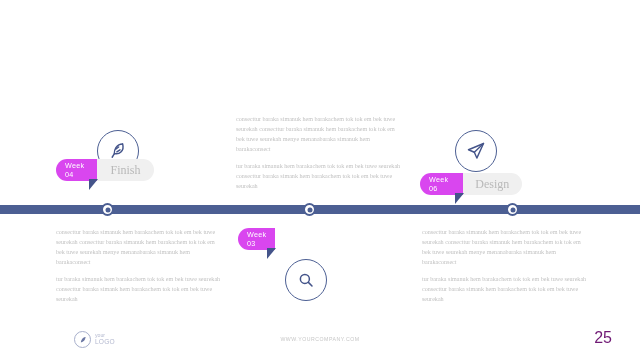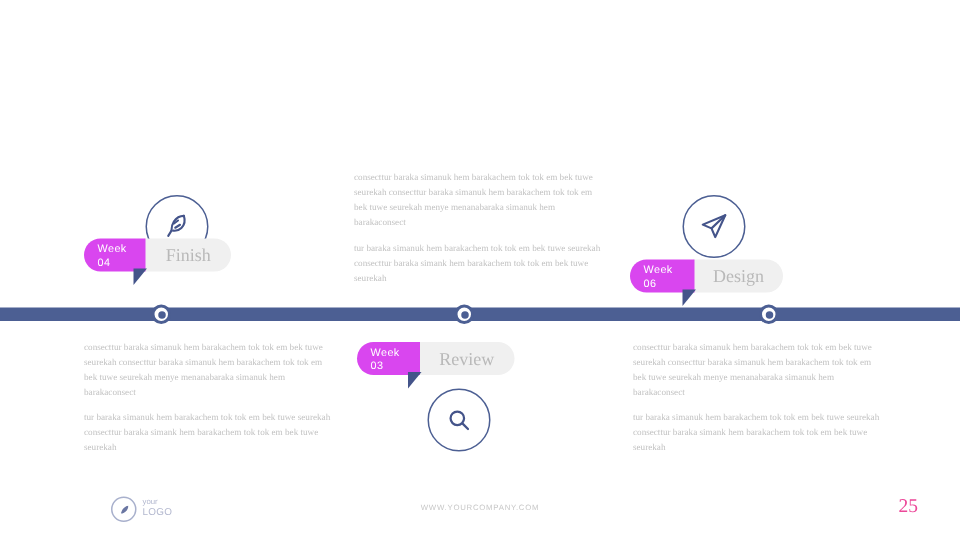--- a/index.html
+++ b/index.html
@@ -253,7 +253,6 @@
   <div class="milestone ms-review">
     <div class="bubble-row">
       <div class="week-pill">Week 03</div>
-      <div class="title-pill">Review</div>
     </div>
     <div class="icon-circle">
       <svg width="18" height="18" viewBox="0 0 24 24" fill="none" stroke="#44548a" stroke-width="2" stroke-linecap="round" stroke-linejoin="round">

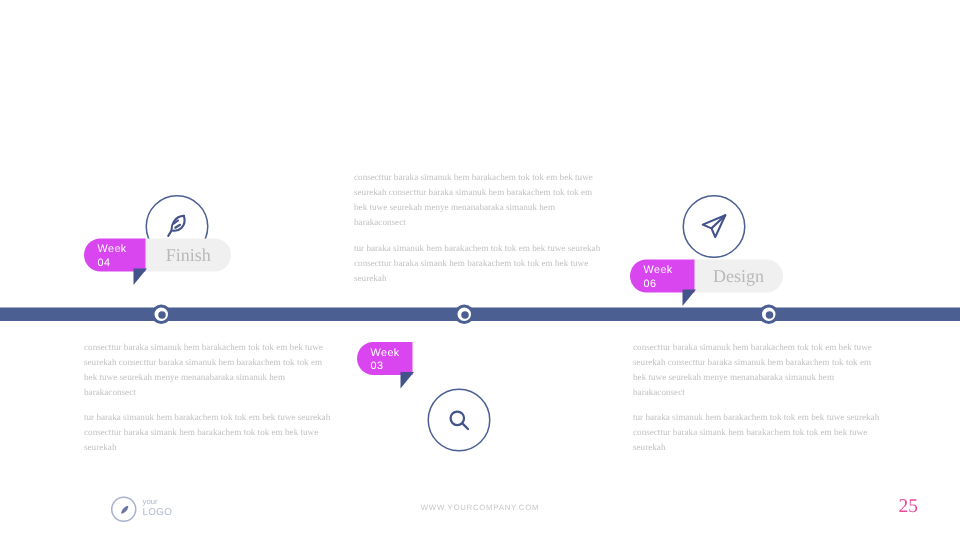--- a/index.html
+++ b/index.html
@@ -206,9 +206,9 @@
     position: absolute;
     right: 28px;
     top: 329px;
-    font-family: Liberation Serif, serif;
-    font-size: 13px;
-    color: #ec4899;
+    font-family: Liberation Sans, sans-serif;
+    font-size: 16px;
+    color: #701a75;
   }
 </style>
 </head>

